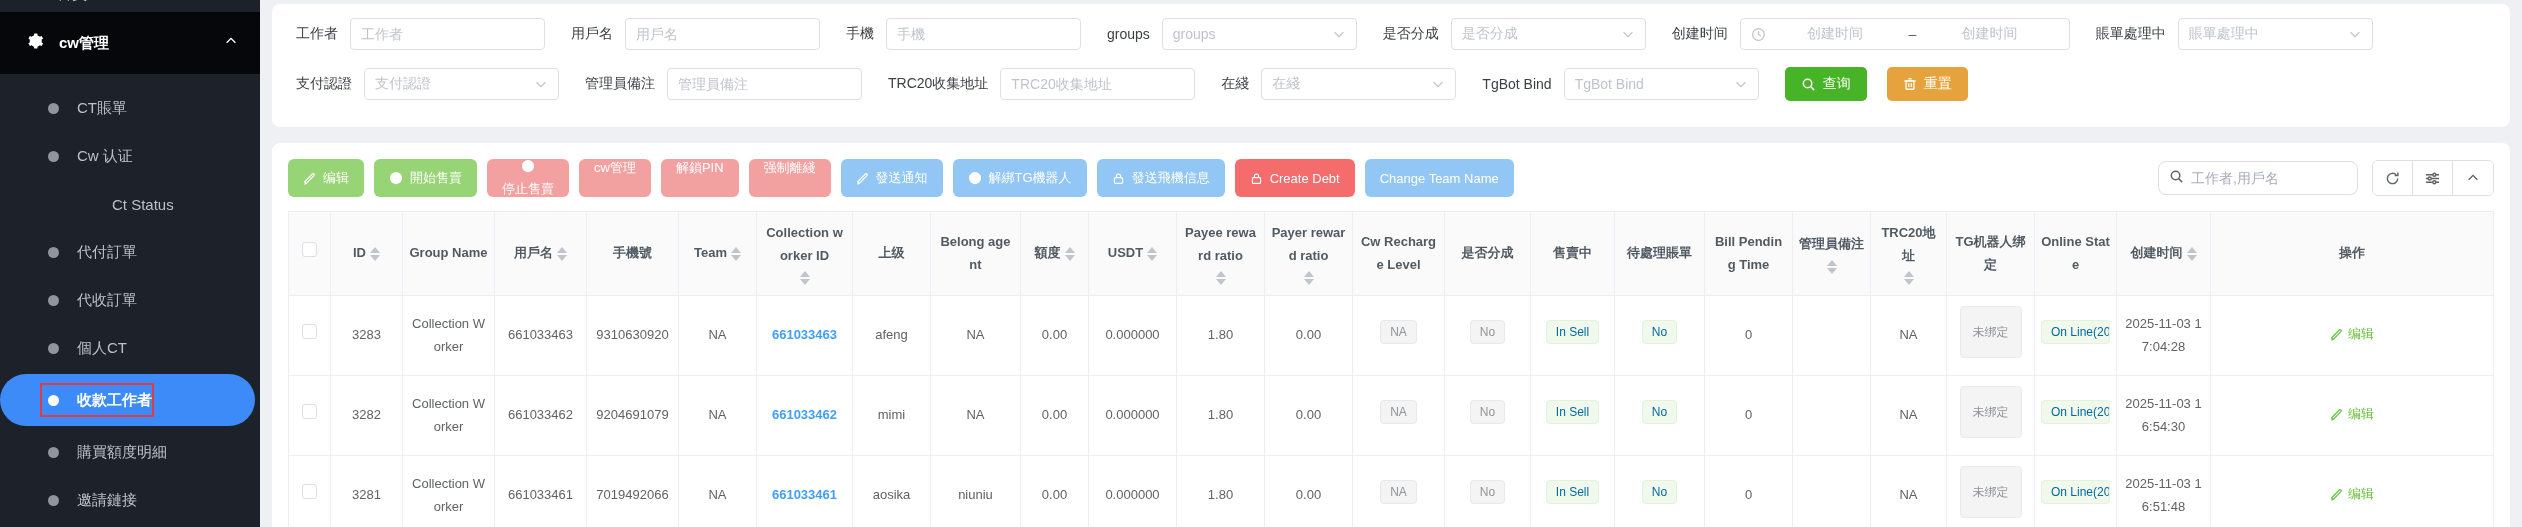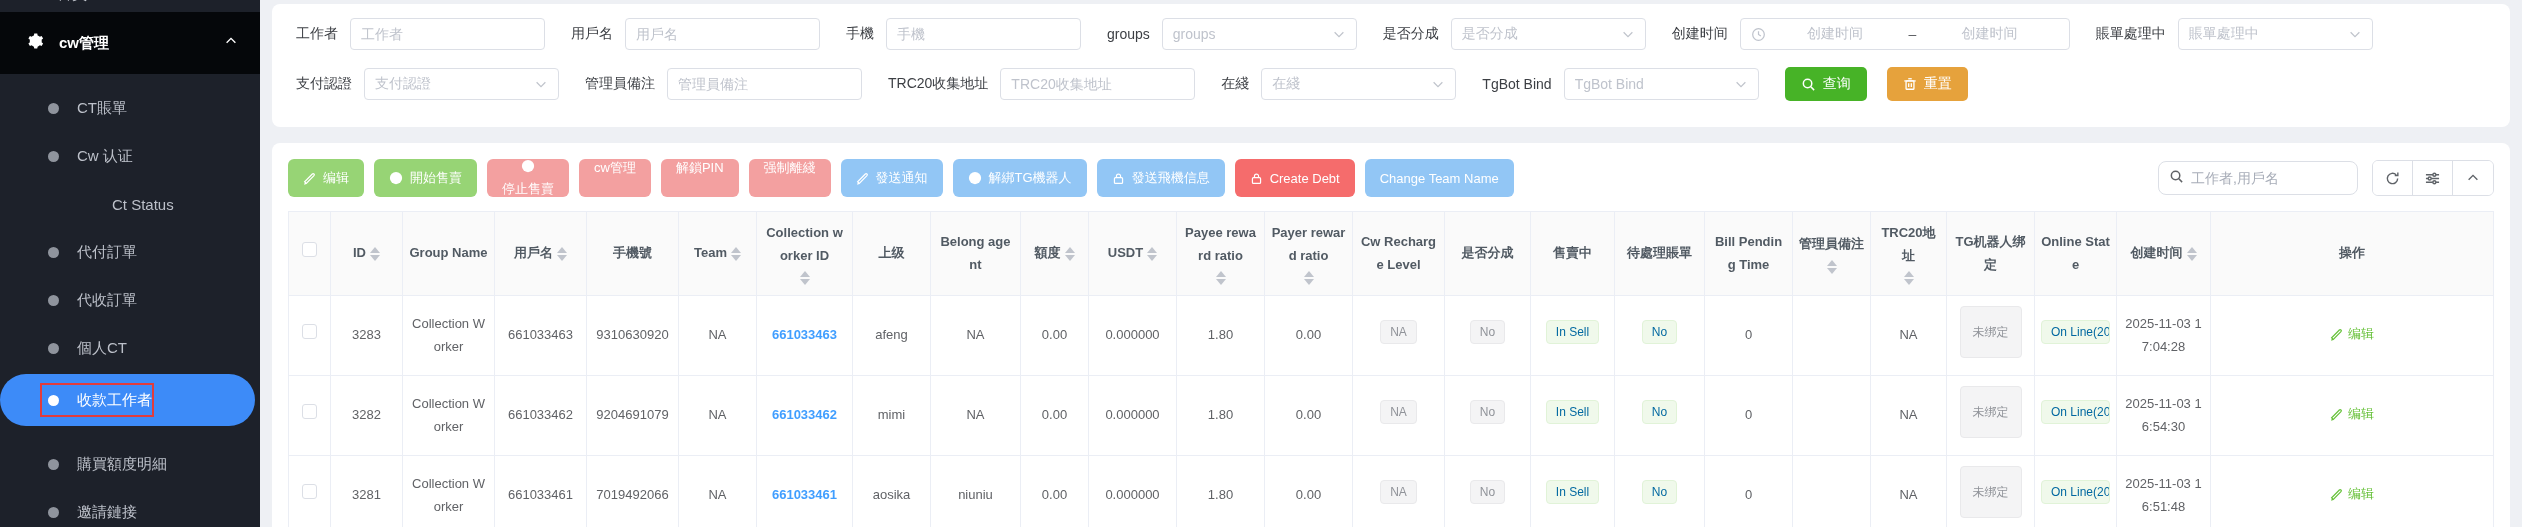--- a/index.html
+++ b/index.html
@@ -23,7 +23,7 @@
     margin-right:18px; flex:none; }
   .side-item.no-bullet { padding-left:112px; }
   .side-item.active { background:var(--active-bg,#3d8bf8); color:#fff; height:52px;
-    margin:2px 5px 14px 0; border-radius:26px; }
+    margin:2px 5px 2px 0; border-radius:26px;font-weight:bold; }
   .side-item.active .bullet { background:#fff; }
   .annotation-box { position:absolute; left:40px; top:50%; transform:translateY(-50%);
     width:114px; height:34px; border:2px solid #e23c3c; pointer-events:none; }

